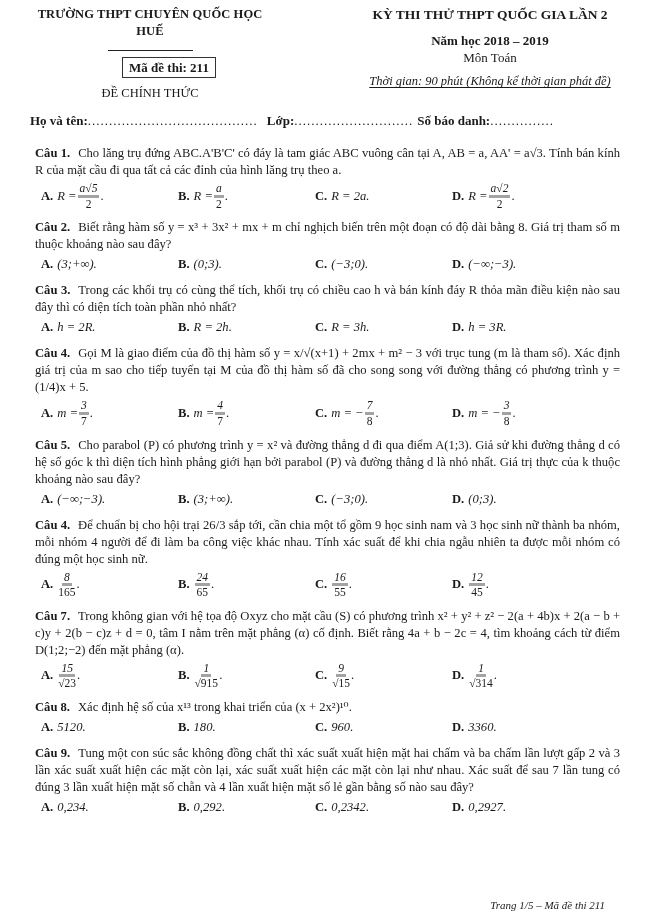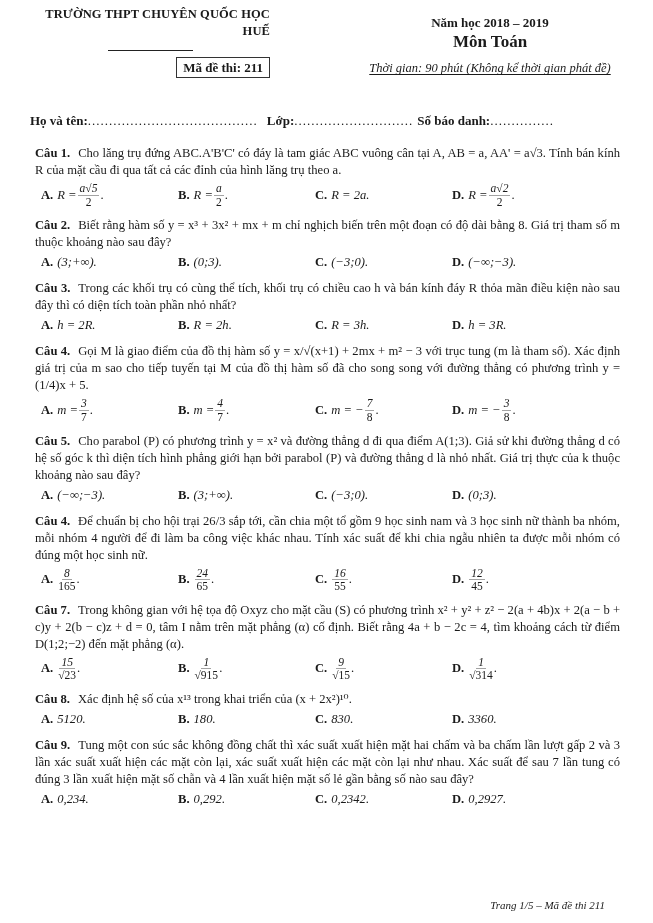--- a/index.html
+++ b/index.html
@@ -8,7 +8,7 @@
       font-family: "Liberation Serif", "DejaVu Serif", serif;
       color: #1a1a1a; font-size: 12.6px; line-height: 1.35;
     }
-    .hdr-left { position: absolute; left: 30px; top: 6px; width: 240px; text-align: right; }
+    .hdr-left { position: absolute; left: 30px; top: 6px; width: 240px; text-align: center; }
     .school { font-weight: bold; font-size: 12.5px; letter-spacing: 0.1px; }
     .hdr-rule { width: 85px; height: 1px; background: #222; margin: 10px auto 6px; }
     .code-box { display: inline-block; border: 1px solid #333; padding: 1px 6px; font-weight: bold; font-size: 13px; margin-left: 38px; }

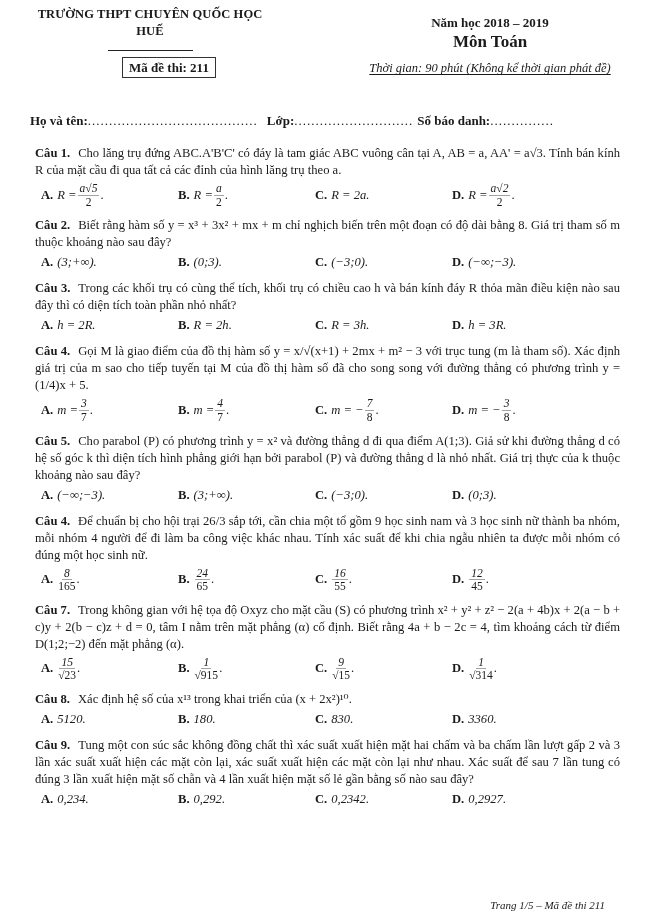--- a/index.html
+++ b/index.html
@@ -43,6 +43,7 @@
 </div>
 
 <div class="hdr-right">
+  <div class="exam-title">KỲ THI THỬ THPT QUỐC GIA LẦN 2</div>
   <div class="year">Năm học 2018 – 2019</div>
   <div class="subject">Môn Toán</div>
   <div class="time">Thời gian: 90 phút (Không kể thời gian phát đề)</div>

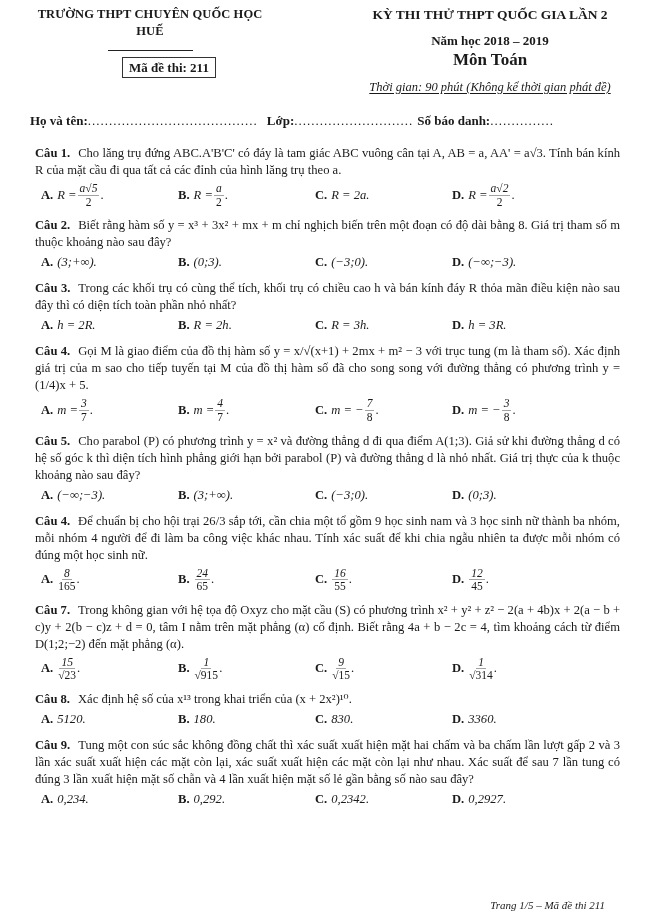--- a/index.html
+++ b/index.html
@@ -16,7 +16,7 @@
     .hdr-right { position: absolute; left: 340px; top: 6px; width: 300px; text-align: center; }
     .exam-title { font-weight: bold; font-size: 13.5px; }
     .year { font-weight: bold; font-size: 13px; margin-top: 8px; }
-    .subject { font-weight: bold; font-size: 17px; margin-top: -1px; }
+    .subject { font-weight: normal; font-size: 13px; margin-top: -1px; }
     .time { font-style: italic; font-size: 12.5px; margin-top: 7px; text-decoration: underline; text-underline-offset: 2px; }
     .student-line { position: absolute; left: 30px; top: 112px; width: 610px; font-weight: bold; font-size: 13px; display: flex; }
     .student-line .field { white-space: nowrap; }

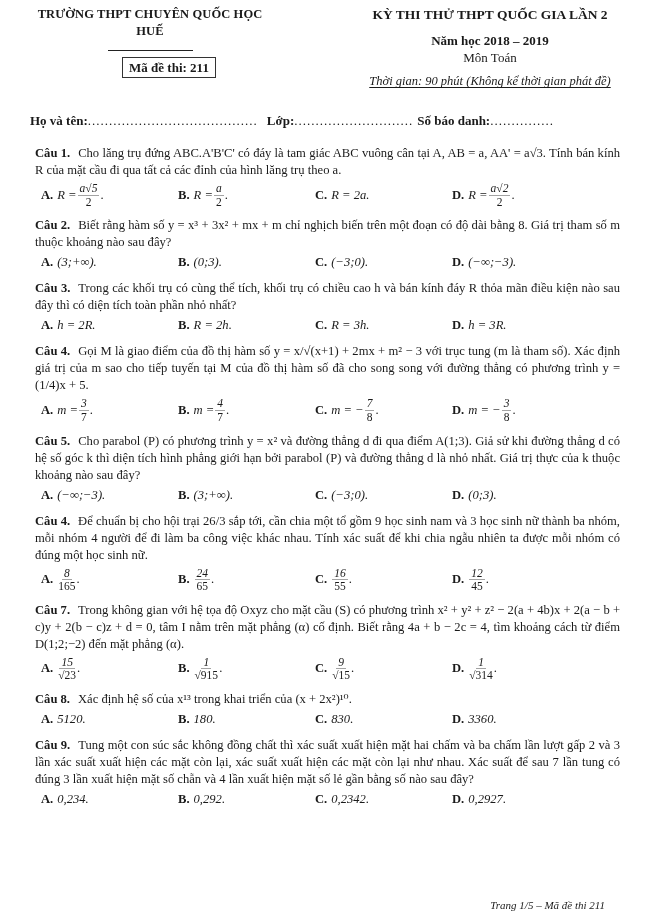--- a/index.html
+++ b/index.html
@@ -40,6 +40,7 @@
   <div class="school">TRƯỜNG THPT CHUYÊN QUỐC HỌC HUẾ</div>
   <div class="hdr-rule"></div>
   <div class="code-box">Mã đề thi: 211</div>
+  <div class="official">ĐỀ CHÍNH THỨC</div>
 </div>
 
 <div class="hdr-right">

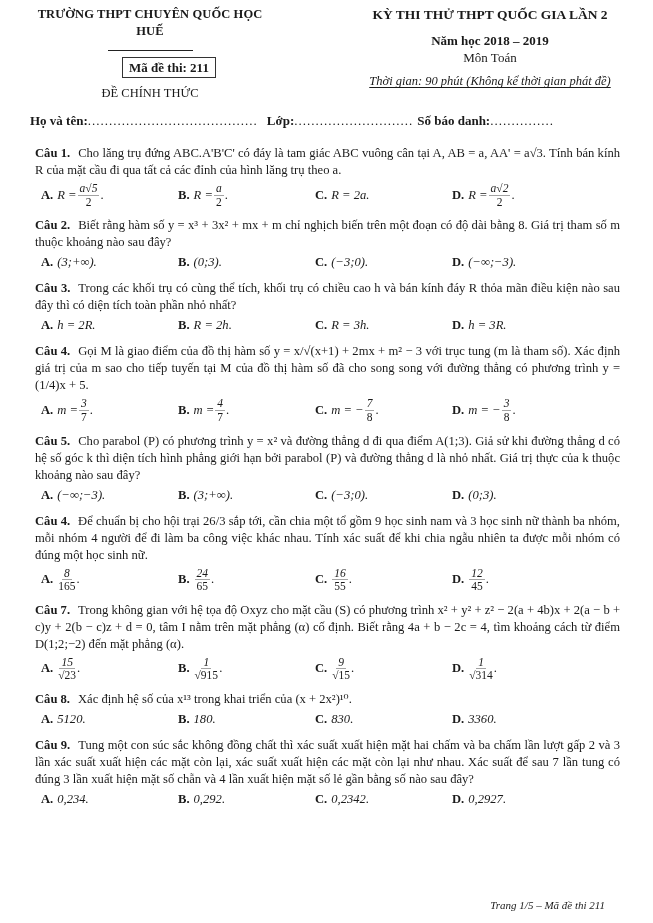--- a/index.html
+++ b/index.html
@@ -30,7 +30,7 @@
     .opt-letter { font-weight: bold; margin-right: 4px; }
     .math { font-style: italic; }
     .frac { display: inline-flex; flex-direction: column; align-items: center; vertical-align: middle; font-size: 11.5px; line-height: 1.1; margin: 0 1px; }
-    .frac .num { border-bottom: 1px solid #a3a3a3; padding: 0 2px; }
+    .frac .num { border-bottom: 3px solid #a3a3a3; padding: 0 2px; }
     .footer { position: absolute; right: 48px; top: 898px; font-style: italic; font-size: 11px; }
   </style>
 </head>

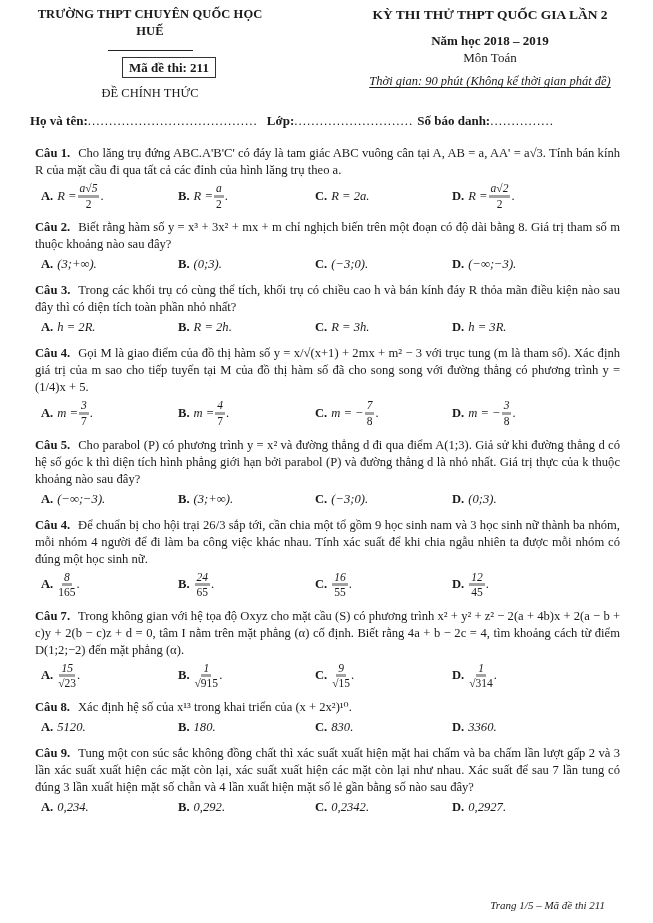--- a/index.html
+++ b/index.html
@@ -290,7 +290,7 @@
         </div>
         <div class="opt">
           <span class="opt-letter">C.</span>
-          <span class="math">830.</span>
+          <span class="math">960.</span>
         </div>
         <div class="opt">
           <span class="opt-letter">D.</span>

